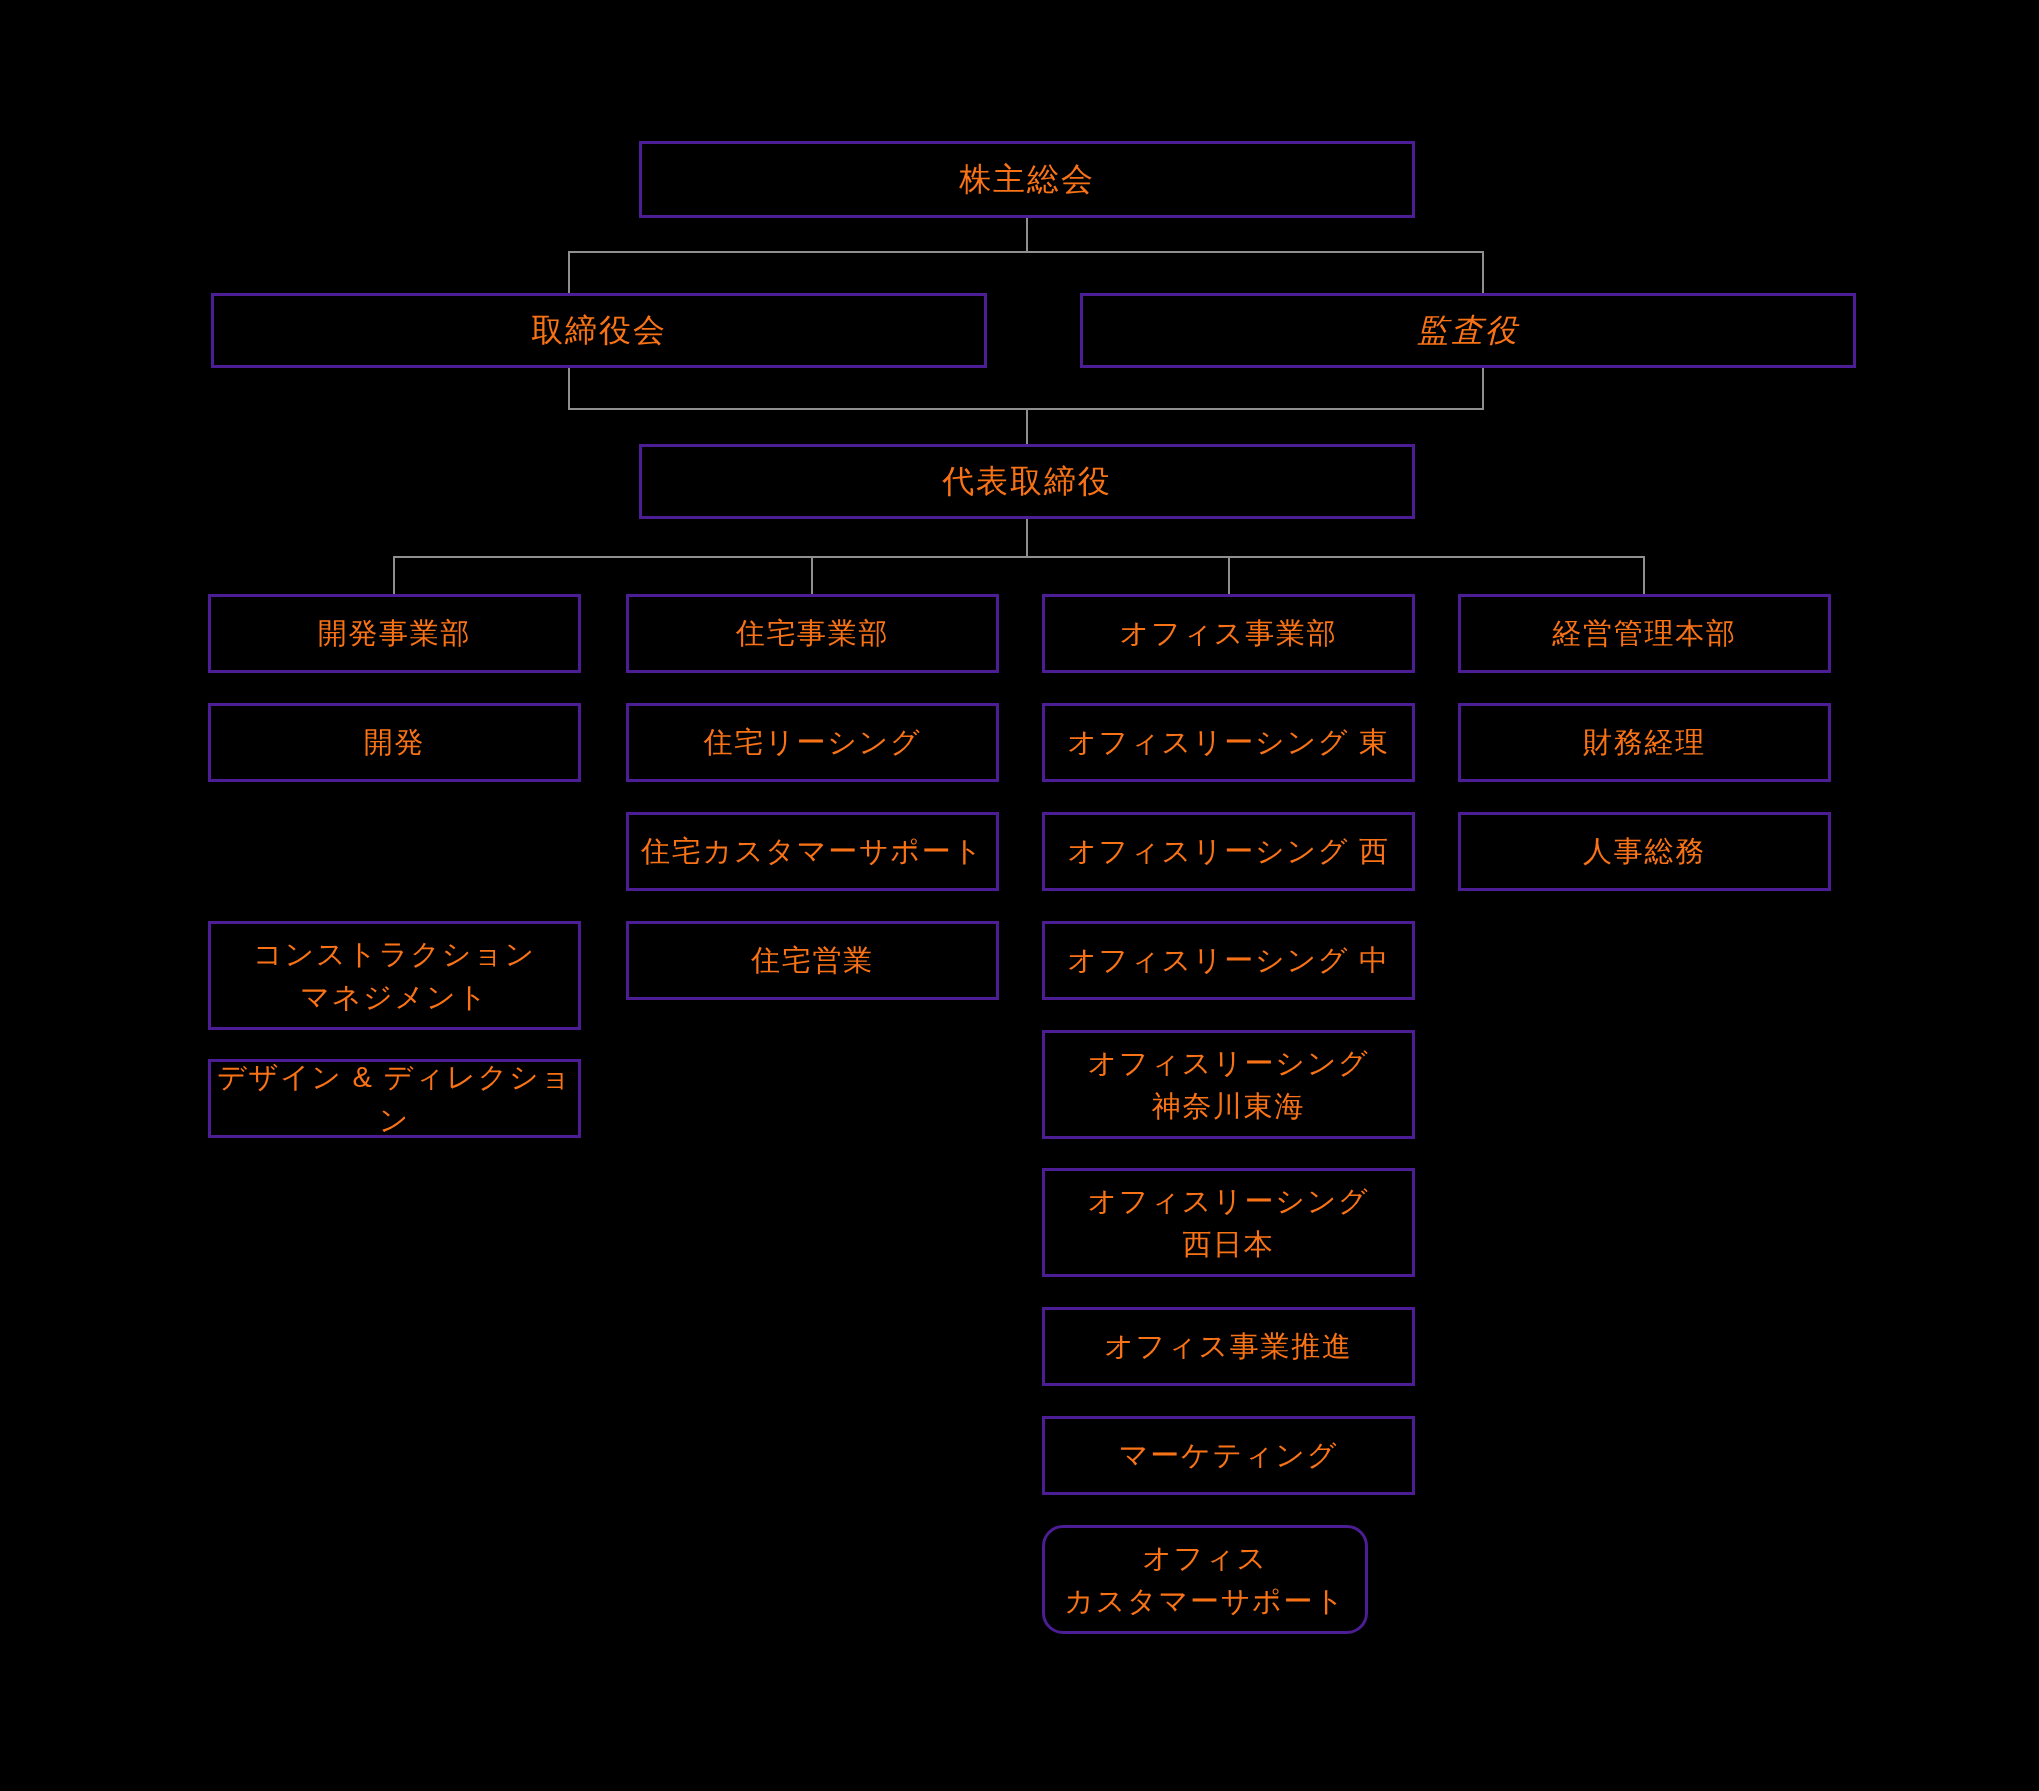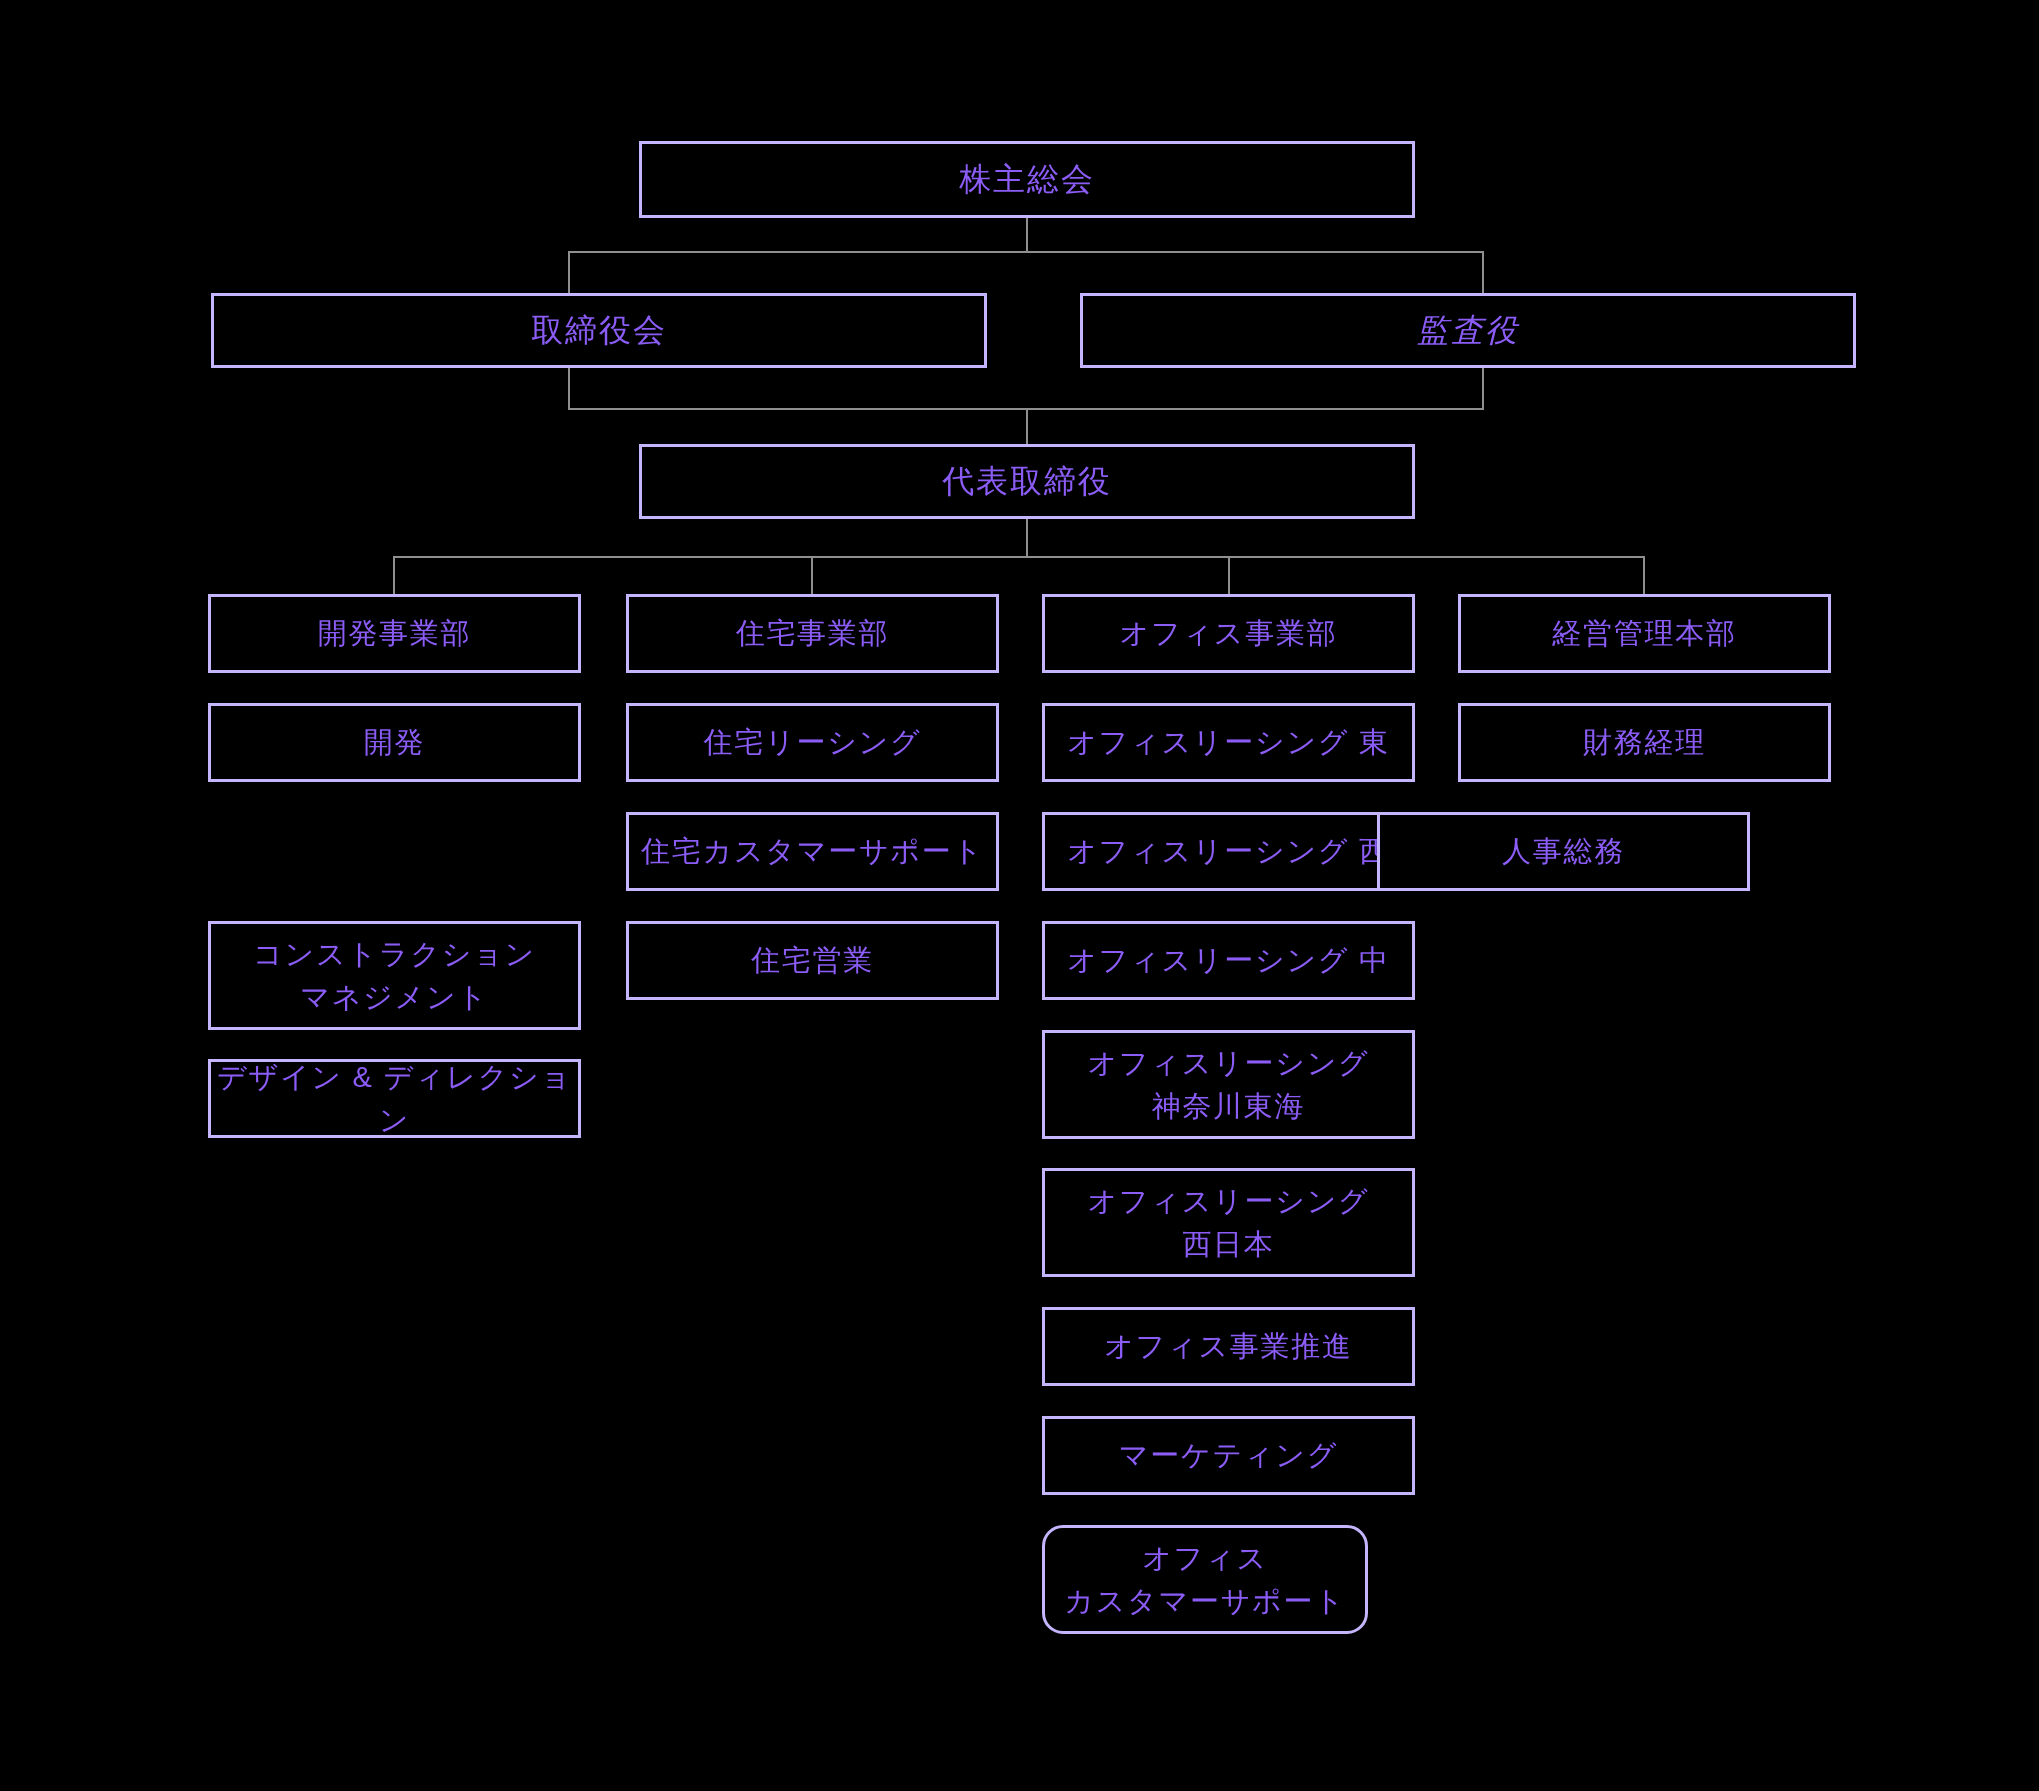--- a/index.html
+++ b/index.html
@@ -19,8 +19,8 @@
     position: absolute;
     box-sizing: border-box;
     background: #000000;
-    border: 3px solid #c4b5fd;
-    color: #8b5cf6;
+    border: 3px solid #4c1d95;
+    color: #f97316;
     display: flex;
     align-items: center;
     justify-content: center;

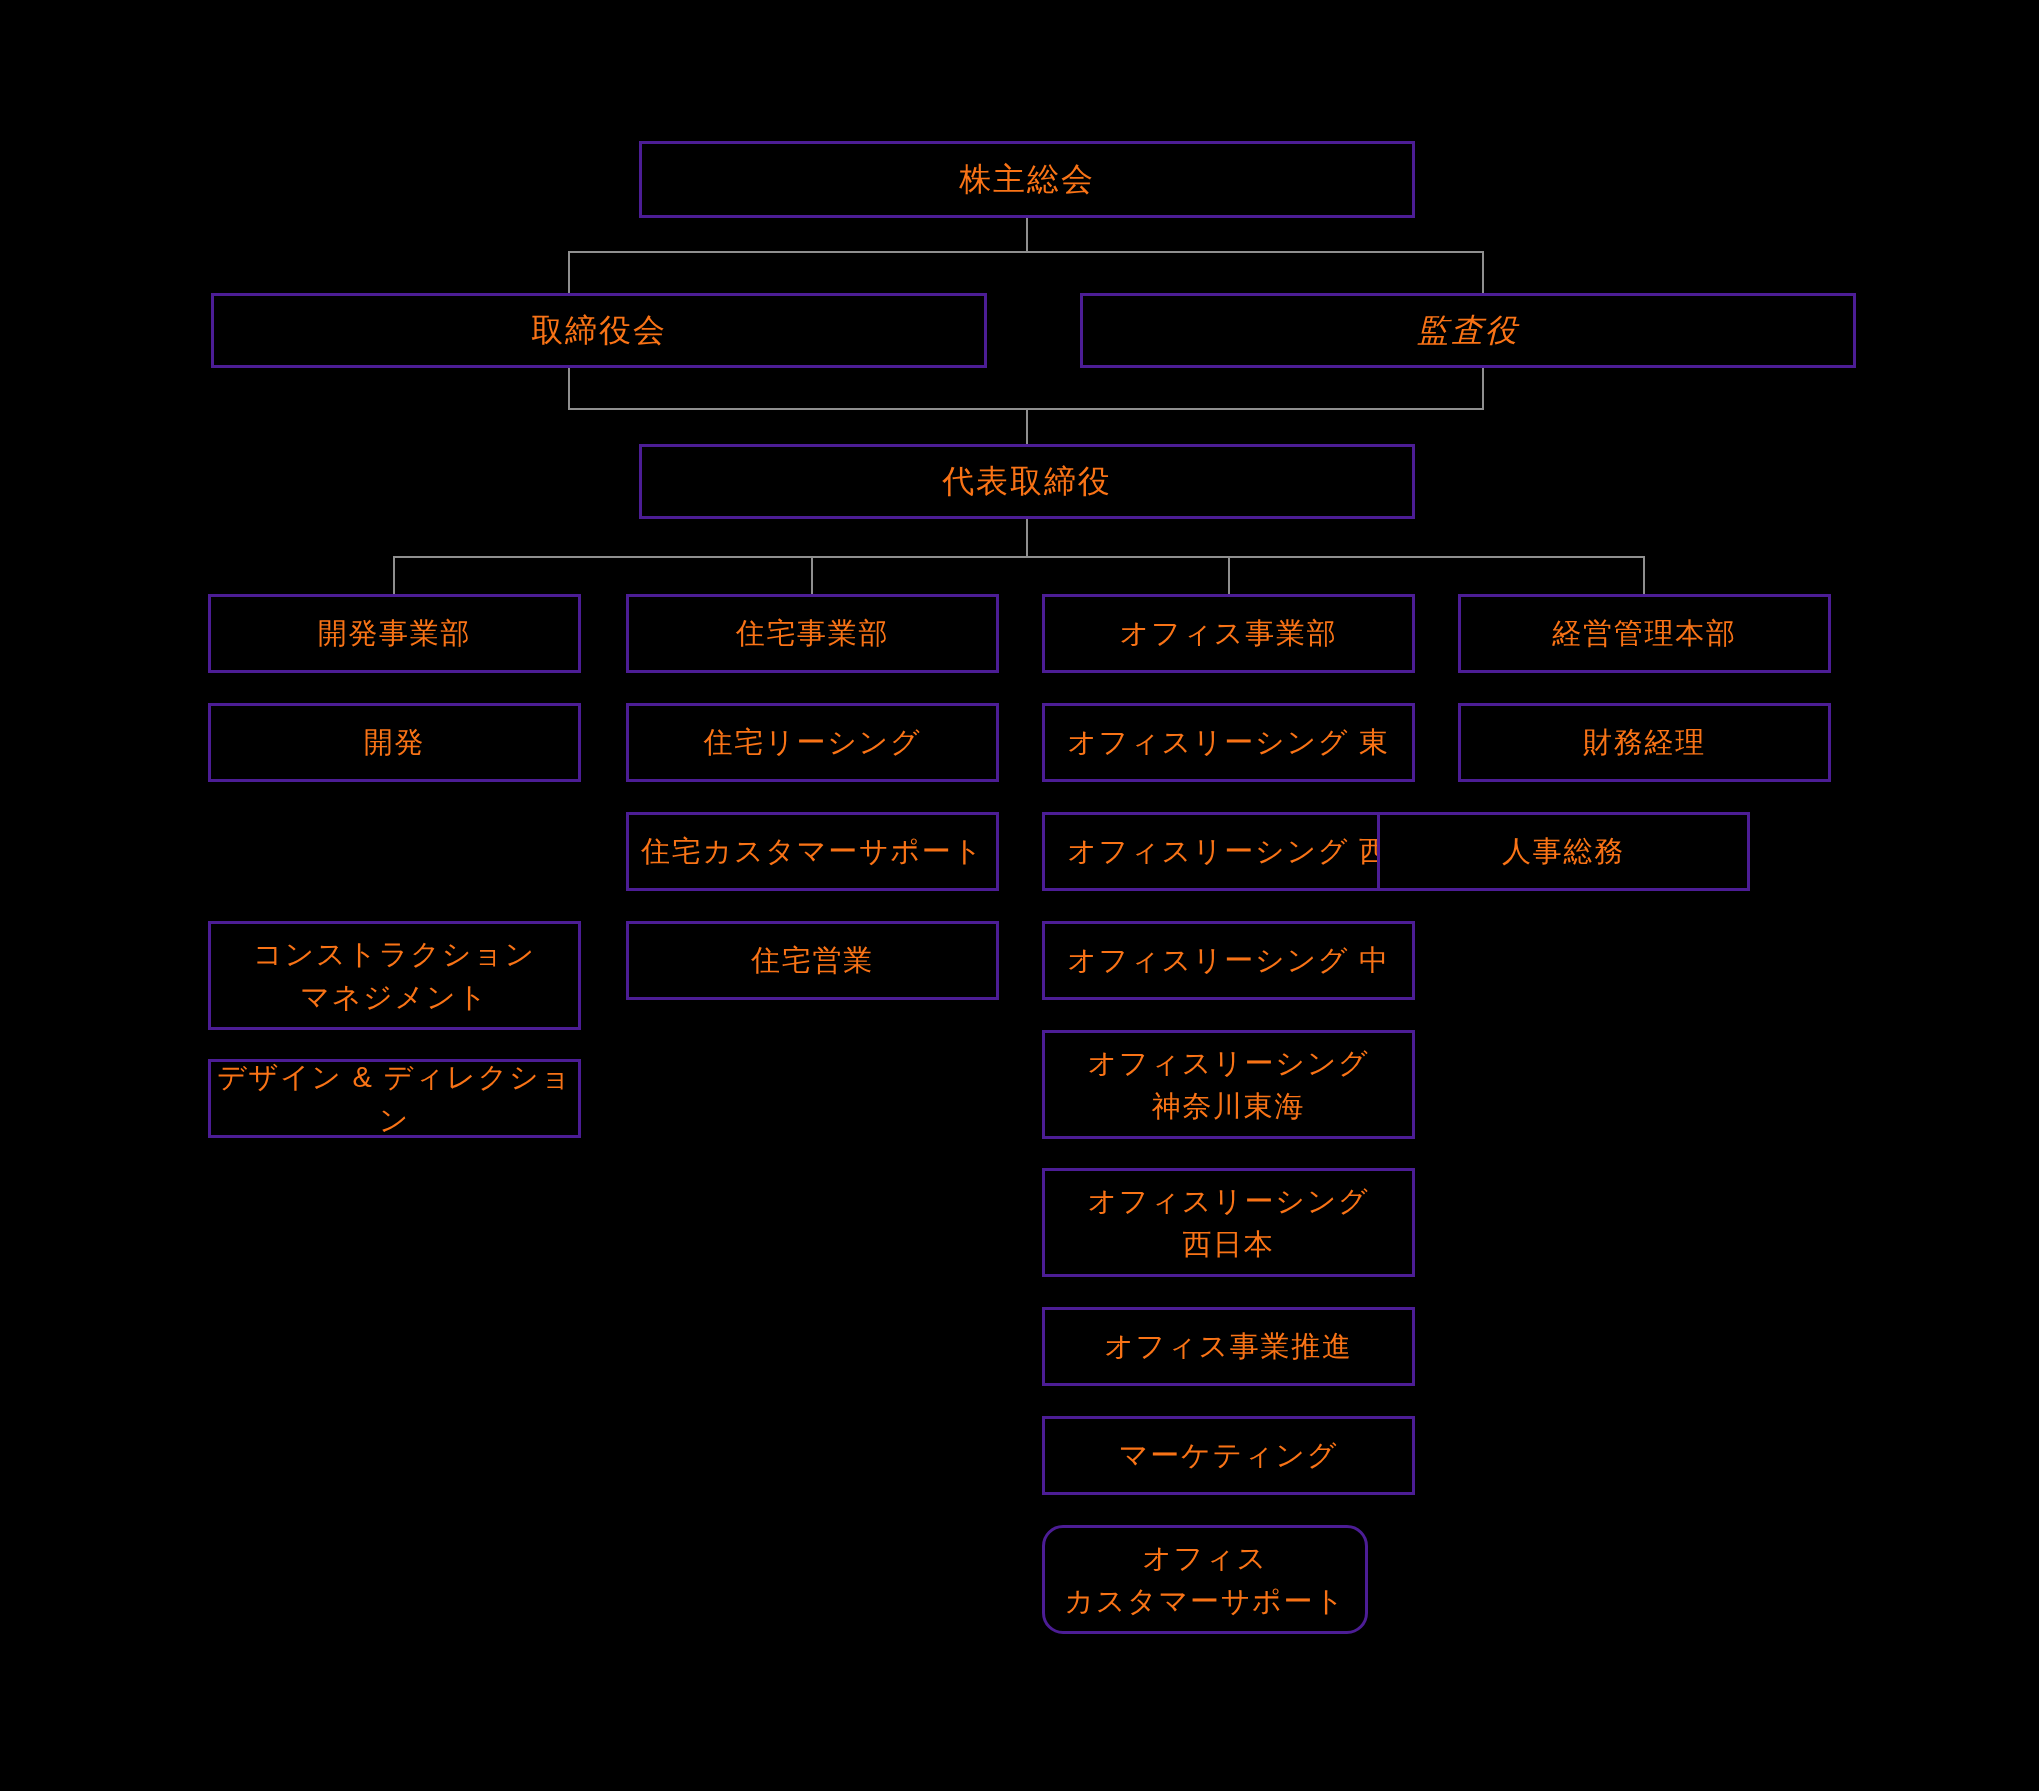--- a/index.html
+++ b/index.html
@@ -91,7 +91,7 @@
 
   <div class="node lv-sub" style="left:1458px; top:594px; width:373px; height:79px;">経営管理本部</div>
   <div class="node lv-sub" style="left:1458px; top:703px; width:373px; height:79px;">財務経理</div>
-  <div class="node lv-sub" style="left:1377px; top:812px; width:373px; height:79px;">人事総務</div>
+  <div class="node lv-sub" style="left:1458px; top:812px; width:373px; height:79px;">人事総務</div>
 
 </div>
 

